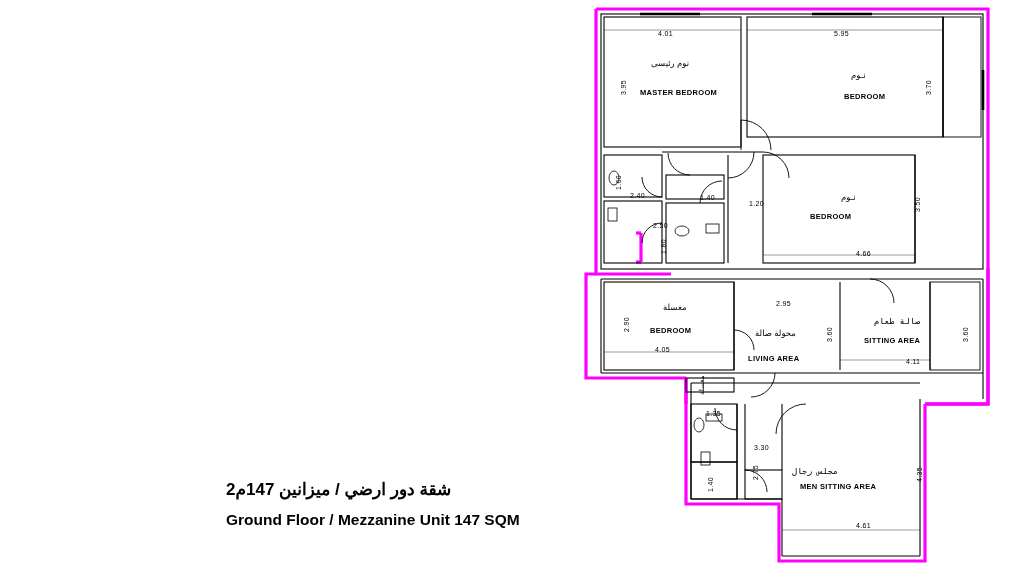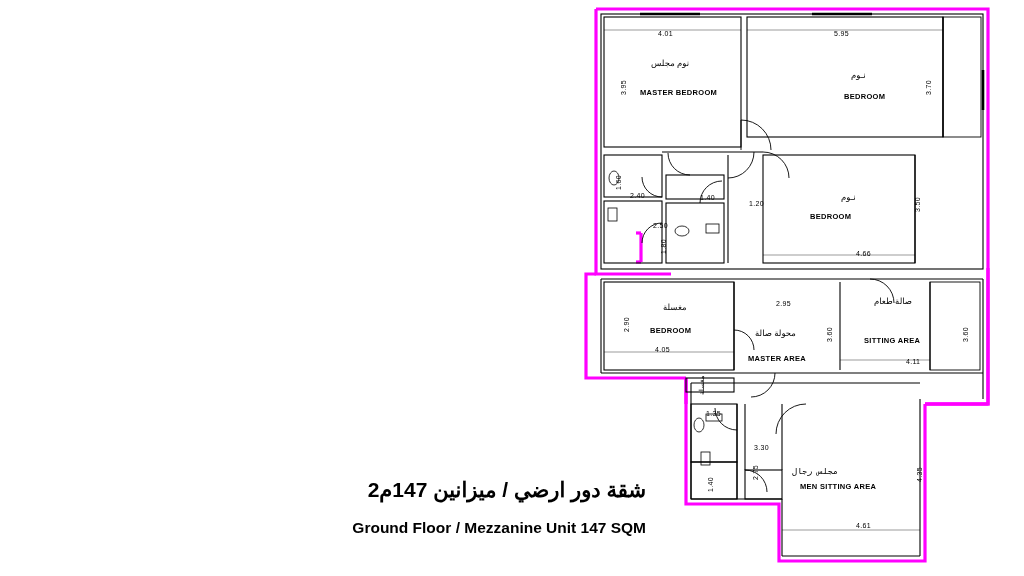--- a/index.html
+++ b/index.html
@@ -138,7 +138,7 @@
 </svg>
 
 <div>
-  <div class="lbl ar" style="left:651px;top:58px;">نوم مجلس</div>
+  <div class="lbl ar" style="left:651px;top:58px;">نوم رئيسى</div>
   <div class="lbl b ctr" style="left:640px;top:88px;width:62px;">MASTER BEDROOM</div>
   <div class="lbl dim" style="left:658px;top:30px;">4.01</div>
   <div class="lbl dim rot" style="left:620px;top:95px;">3.95</div>

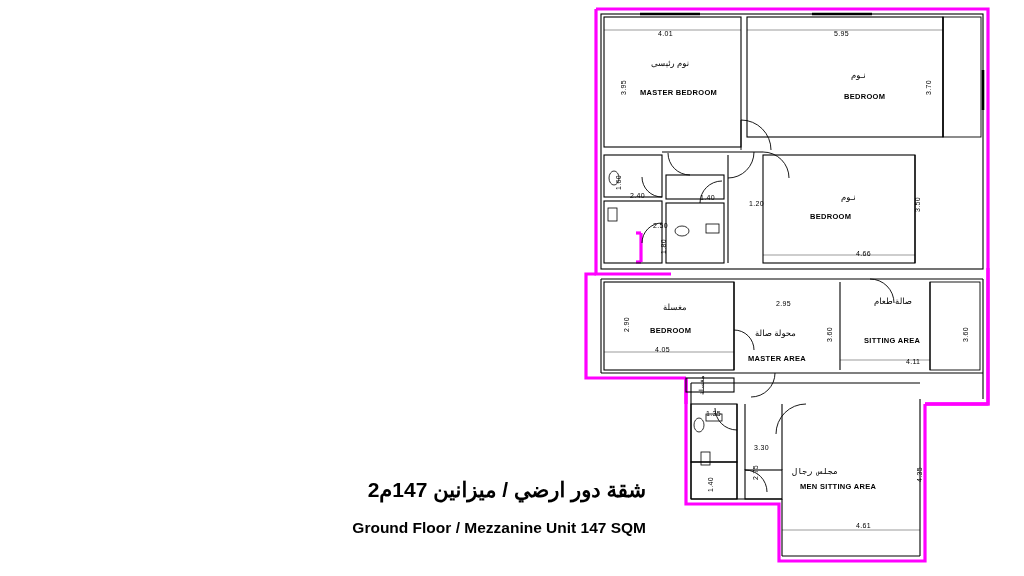--- a/index.html
+++ b/index.html
@@ -173,7 +173,7 @@
 </div>
 
 <div>
-  <div class="lbl ar" style="left:874px;top:296px;">صالة طعام</div>
+  <div class="lbl ar" style="left:874px;top:316px;font-family:Liberation Mono, monospace;">صالة طعام</div>
   <div class="lbl b" style="left:864px;top:336px;">SITTING  AREA</div>
   <div class="lbl dim" style="left:906px;top:358px;">4.11</div>
   <div class="lbl dim rot" style="left:962px;top:342px;">3.60</div>

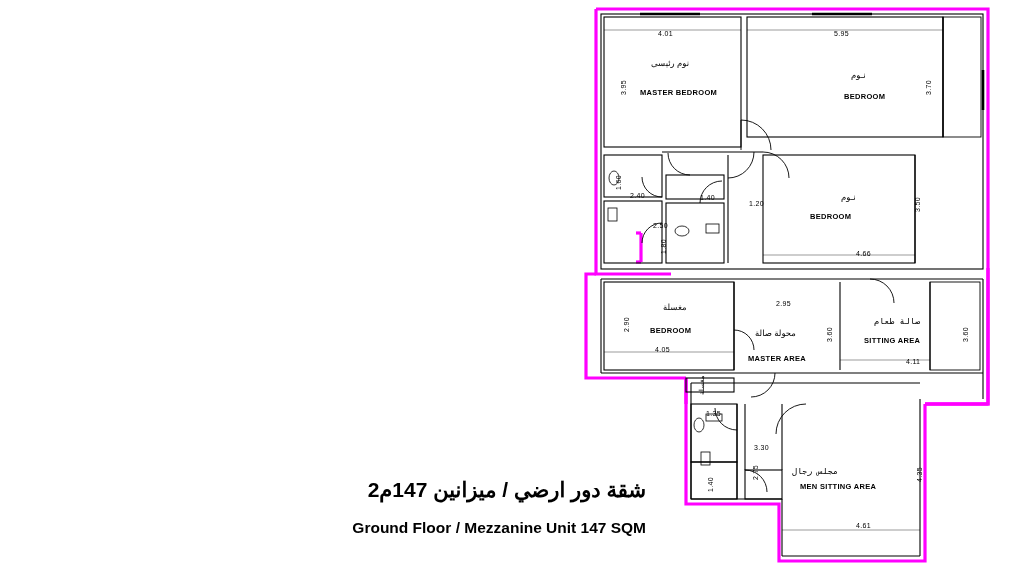--- a/index.html
+++ b/index.html
@@ -167,7 +167,7 @@
 
 <div>
   <div class="lbl ar" style="left:755px;top:328px;">محولة صالة</div>
-  <div class="lbl b" style="left:748px;top:354px;">MASTER  AREA</div>
+  <div class="lbl b" style="left:748px;top:354px;">LIVING  AREA</div>
   <div class="lbl dim" style="left:776px;top:300px;">2.95</div>
   <div class="lbl dim rot" style="left:826px;top:342px;">3.60</div>
 </div>

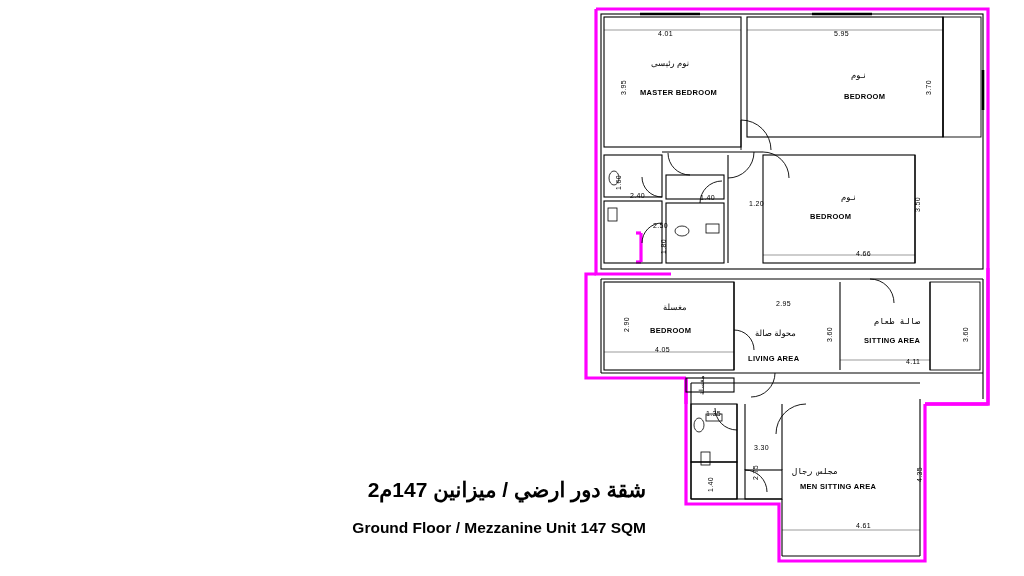--- a/index.html
+++ b/index.html
@@ -10,7 +10,7 @@
 
   
   .caption{position:absolute;left:226px;top:480px;width:420px;}
-  .caption .ar{font-size:21px;font-weight:bold;direction:rtl;text-align:right;
+  .caption .ar{font-size:17px;font-weight:bold;direction:rtl;text-align:left;
                line-height:20px;letter-spacing:0px;}
   .caption .en{font-size:15.5px;font-weight:bold;line-height:20px;margin-top:18px;text-align:right;}
 

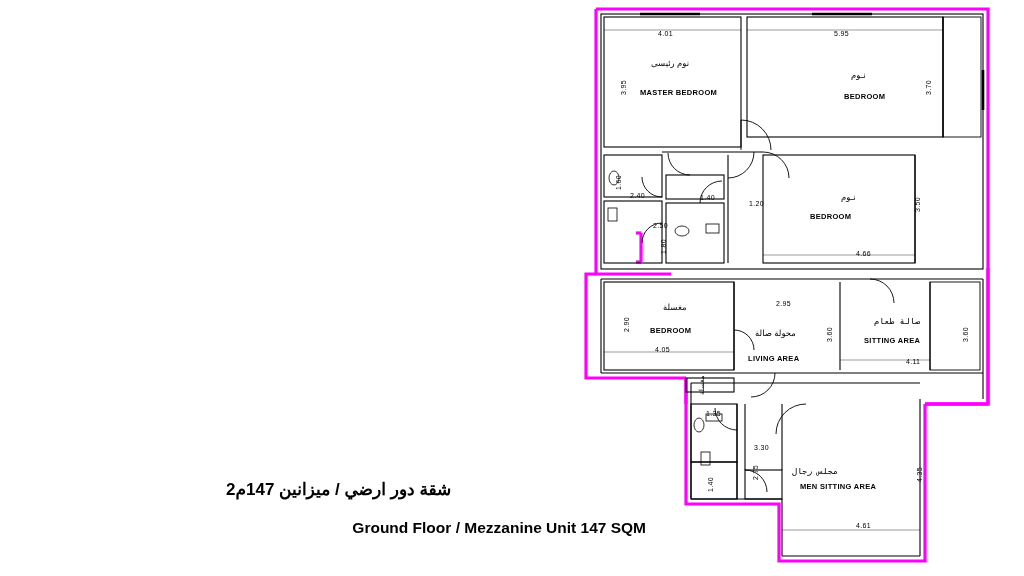--- a/index.html
+++ b/index.html
@@ -12,7 +12,7 @@
   .caption{position:absolute;left:226px;top:480px;width:420px;}
   .caption .ar{font-size:17px;font-weight:bold;direction:rtl;text-align:left;
                line-height:20px;letter-spacing:0px;}
-  .caption .en{font-size:15.5px;font-weight:bold;line-height:20px;margin-top:18px;text-align:right;}
+  .caption .en{font-size:15.5px;font-weight:bold;line-height:20px;margin-top:10px;}
 
   
   .lbl{position:absolute;font-size:7.5px;letter-spacing:.3px;white-space:nowrap;}

